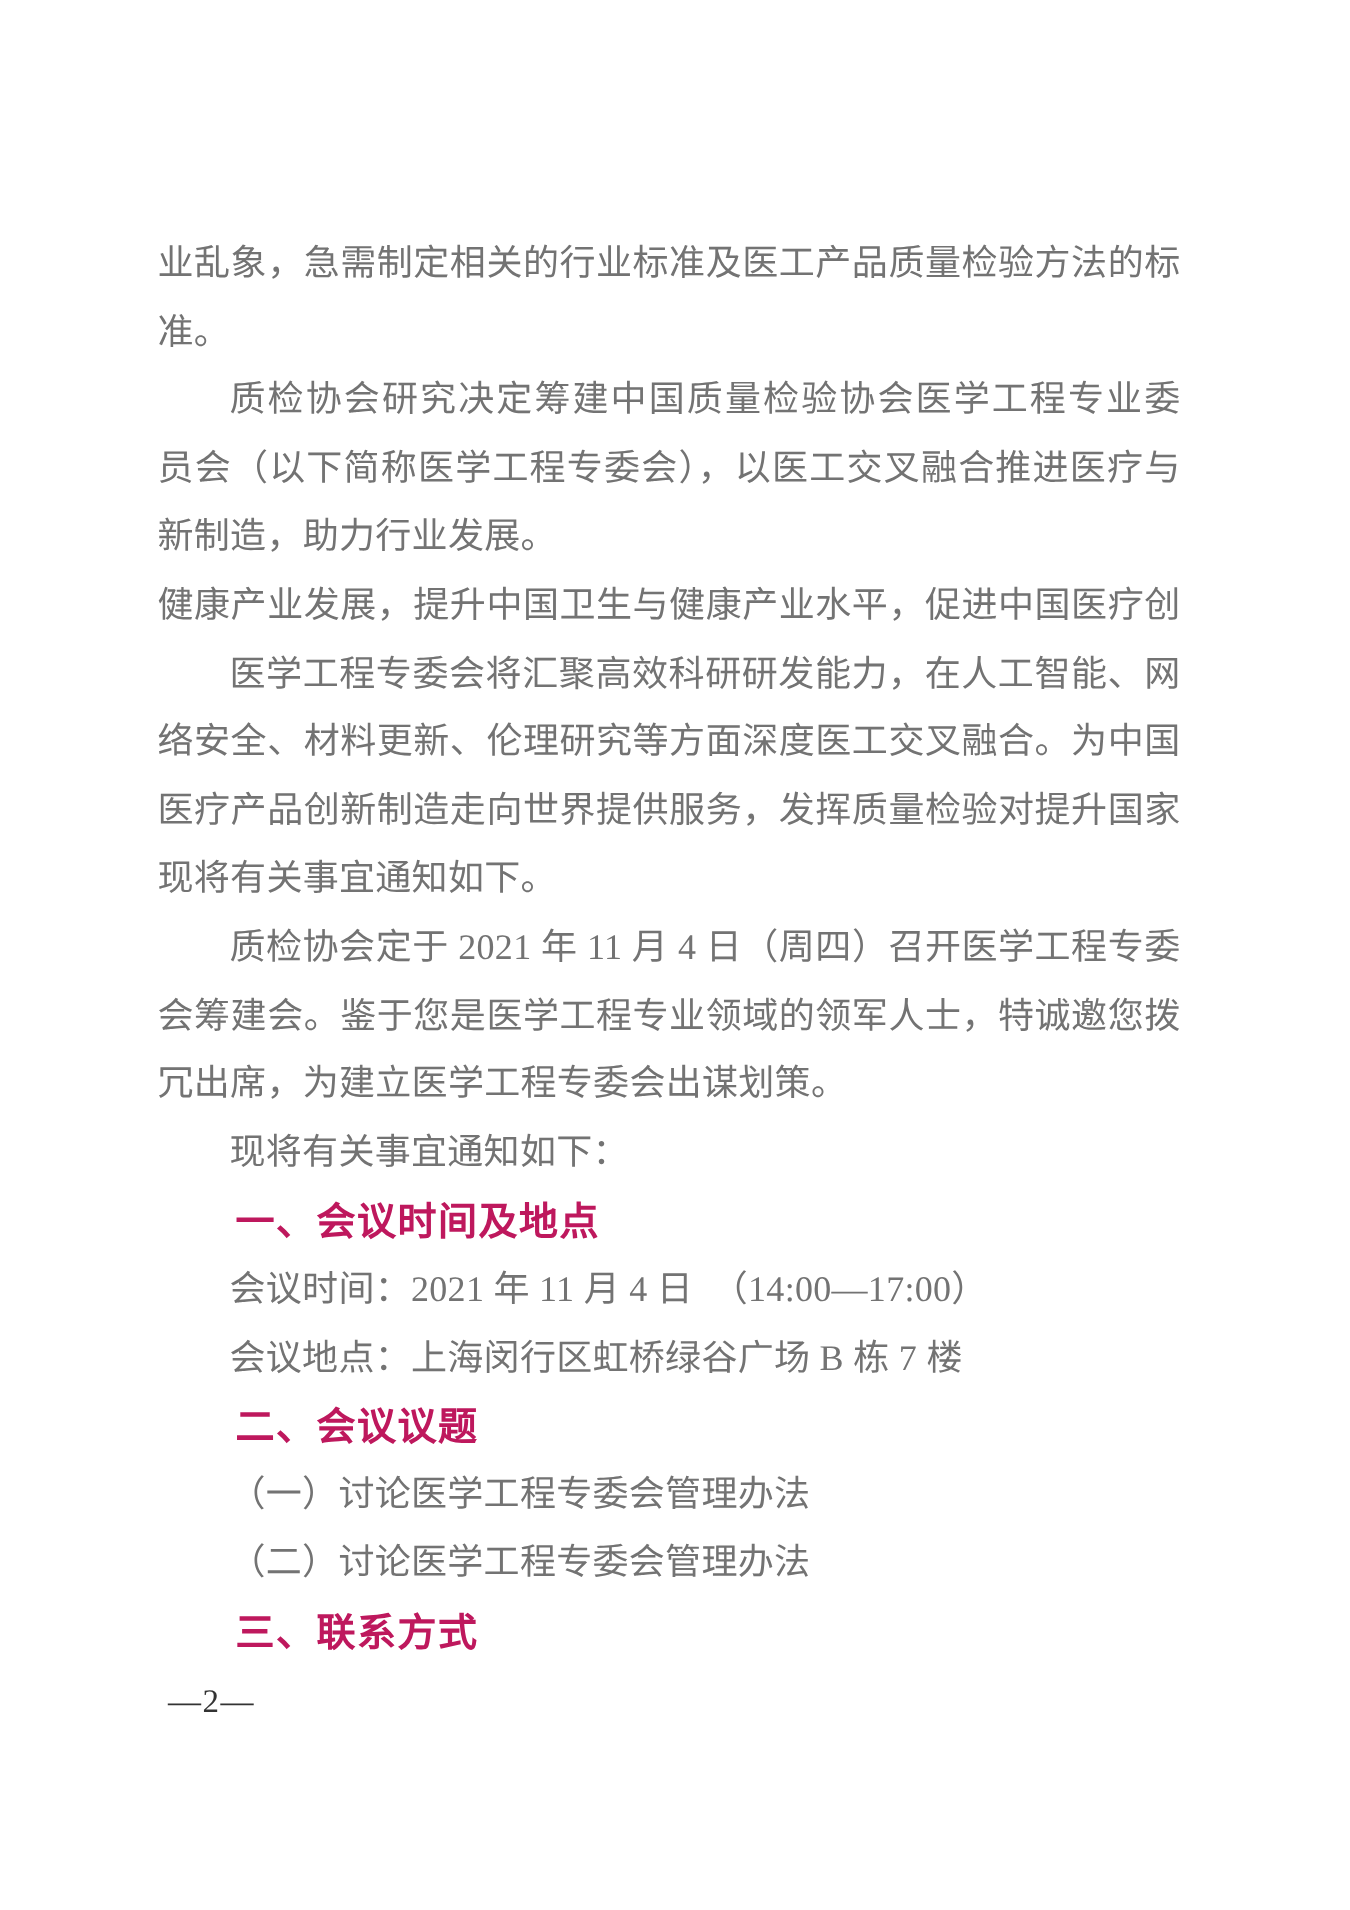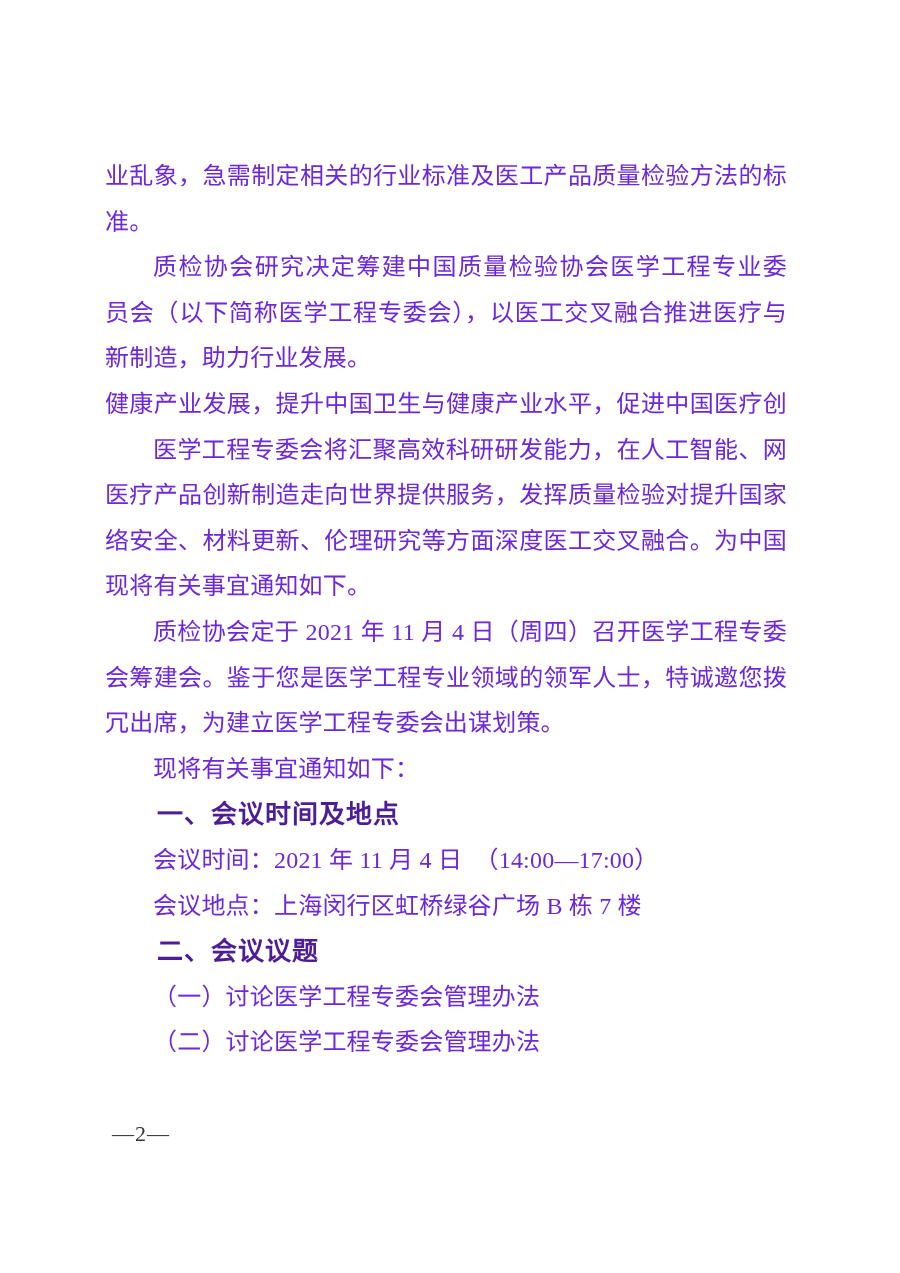--- a/index.html
+++ b/index.html
@@ -25,7 +25,7 @@
     font-size: 24px;
     line-height: 45.6px;
     height: 45.6px;
-    color: #6d28d9;
+    color: #737373;
     letter-spacing: 0.2px;
     white-space: pre-wrap;
   }

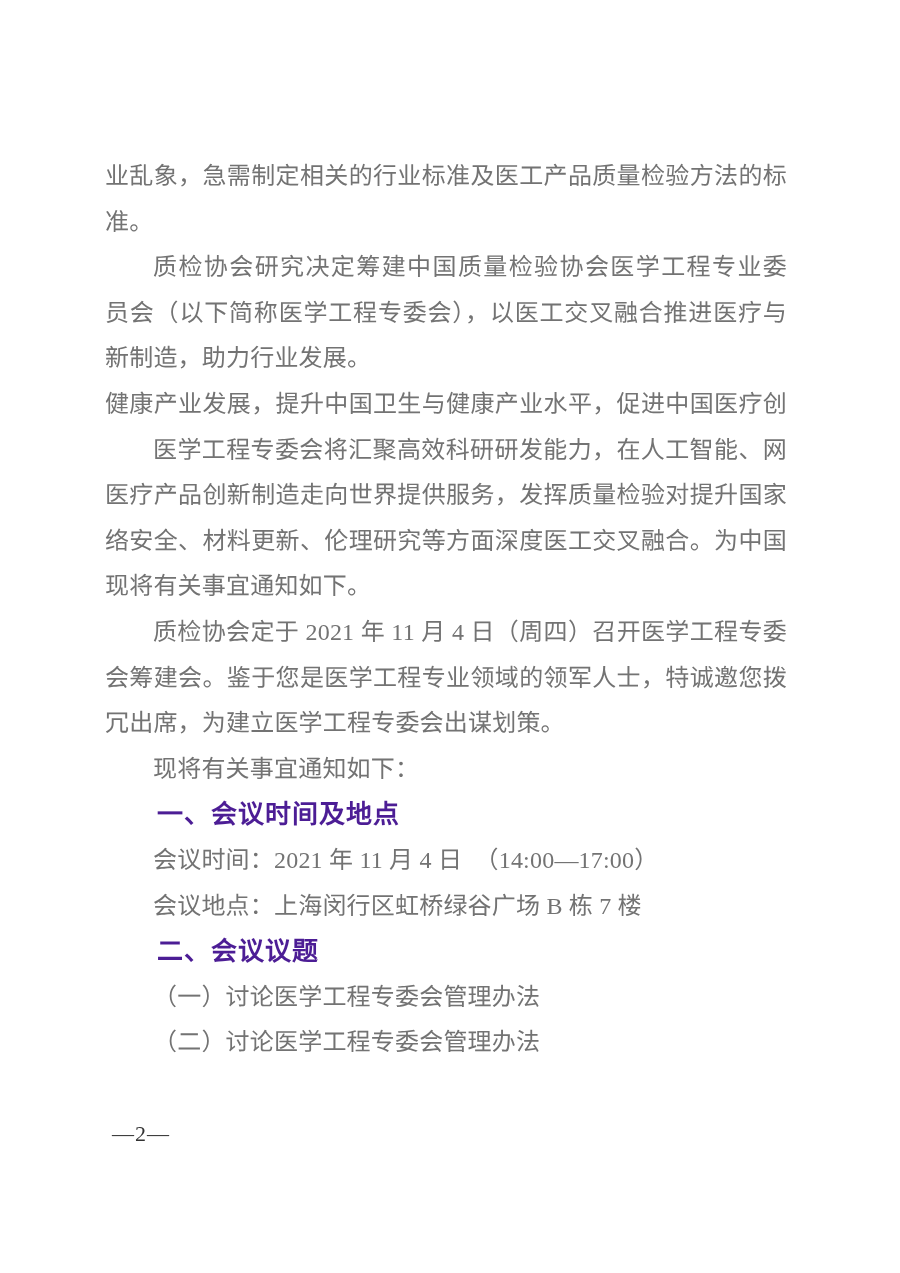--- a/index.html
+++ b/index.html
@@ -66,8 +66,8 @@
     <div class="line">新制造，助力行业发展。</div>
     <div class="line fill">健康产业发展，提升中国卫生与健康产业水平，促进中国医疗创</div>
     <div class="line fill ind">医学工程专委会将汇聚高效科研研发能力，在人工智能、网</div>
+    <div class="line fill">络安全、材料更新、伦理研究等方面深度医工交叉融合。为中国</div>
     <div class="line fill">医疗产品创新制造走向世界提供服务，发挥质量检验对提升国家</div>
-    <div class="line fill">络安全、材料更新、伦理研究等方面深度医工交叉融合。为中国</div>
     <div class="line">现将有关事宜通知如下。</div>
     <div class="line fill ind">质检协会定于 2021 年 11 月 4 日（周四）召开医学工程专委</div>
     <div class="line fill">会筹建会。鉴于您是医学工程专业领域的领军人士，特诚邀您拨</div>

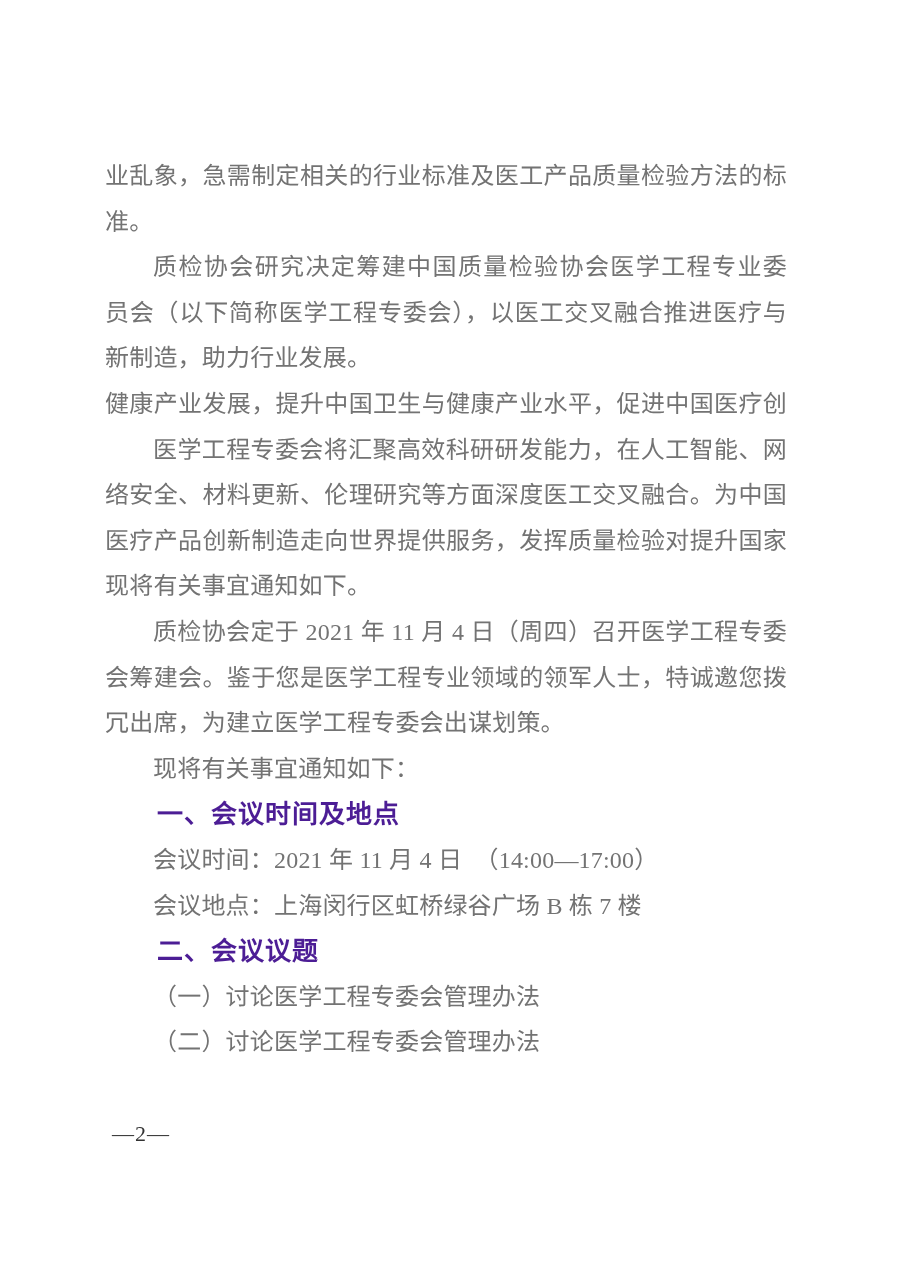--- a/index.html
+++ b/index.html
@@ -40,7 +40,7 @@
     font-family: "Liberation Sans", "DejaVu Sans", sans-serif;
     font-weight: 700;
     font-size: 26px;
-    color: #4c1d95;
+    color: #be185d;
     letter-spacing: 1px;
   }
   .page-number {

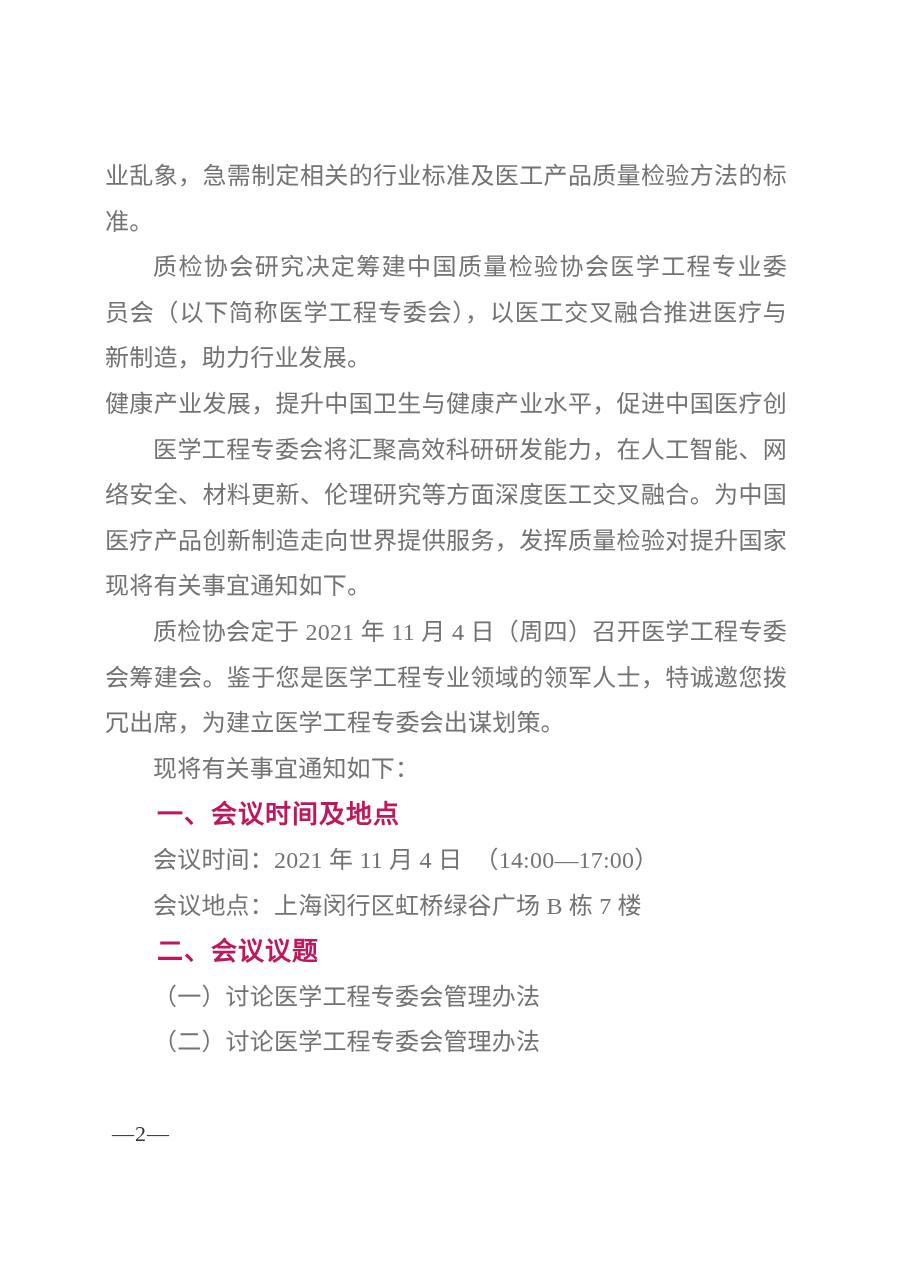--- a/index.html
+++ b/index.html
@@ -79,6 +79,7 @@
     <div class="line ind heading">二、会议议题</div>
     <div class="line ind">（一）讨论医学工程专委会管理办法</div>
     <div class="line ind">（二）讨论医学工程专委会管理办法</div>
+    <div class="line ind heading">三、联系方式</div>
   </div>
   <div class="page-number">—2—</div>
 </div>

